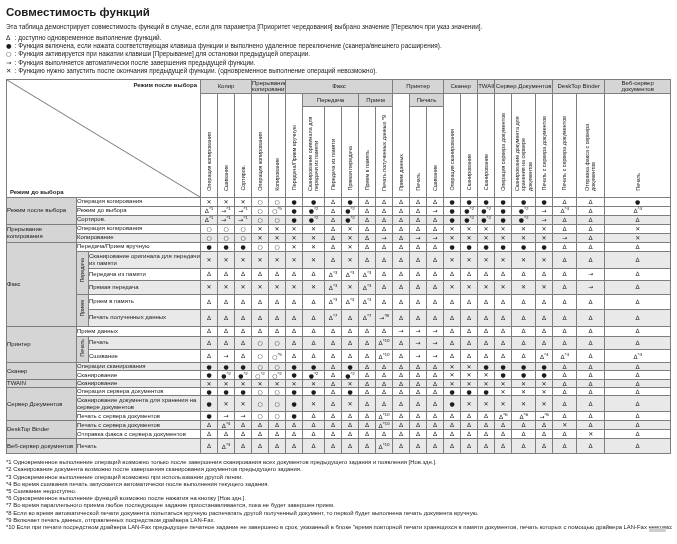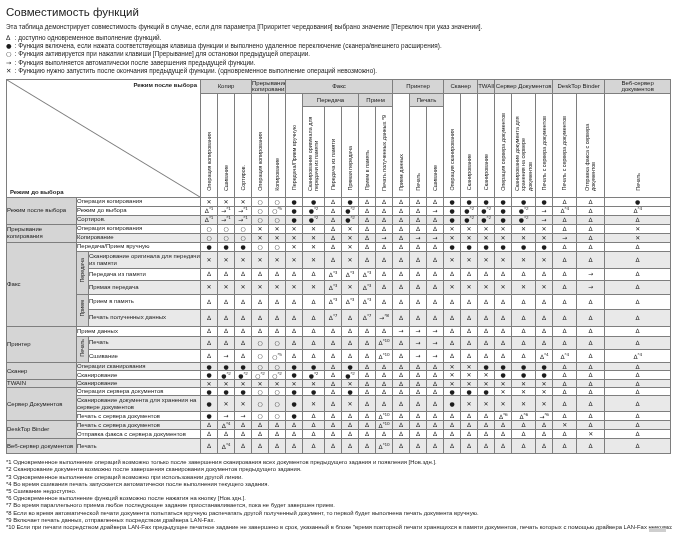--- a/index.html
+++ b/index.html
@@ -10,7 +10,7 @@
     font-family:"Liberation Sans", sans-serif;
   }
   .page { padding:6px 5px 0 6px; }
-  .title { font-size:11.5px; font-weight:normal; margin:0 0 5px 0; }
+  .title { font-size:11.5px; font-weight:bold; margin:0 0 5px 0; }
   .intro { font-size:6.4px; line-height:7.5px; margin:0 0 3px 0; }
   .legend-item { font-size:6.4px; line-height:7.4px; }
   .legend-item .sym { font-family:"DejaVu Sans", sans-serif; display:inline-block; min-width:7px; }

